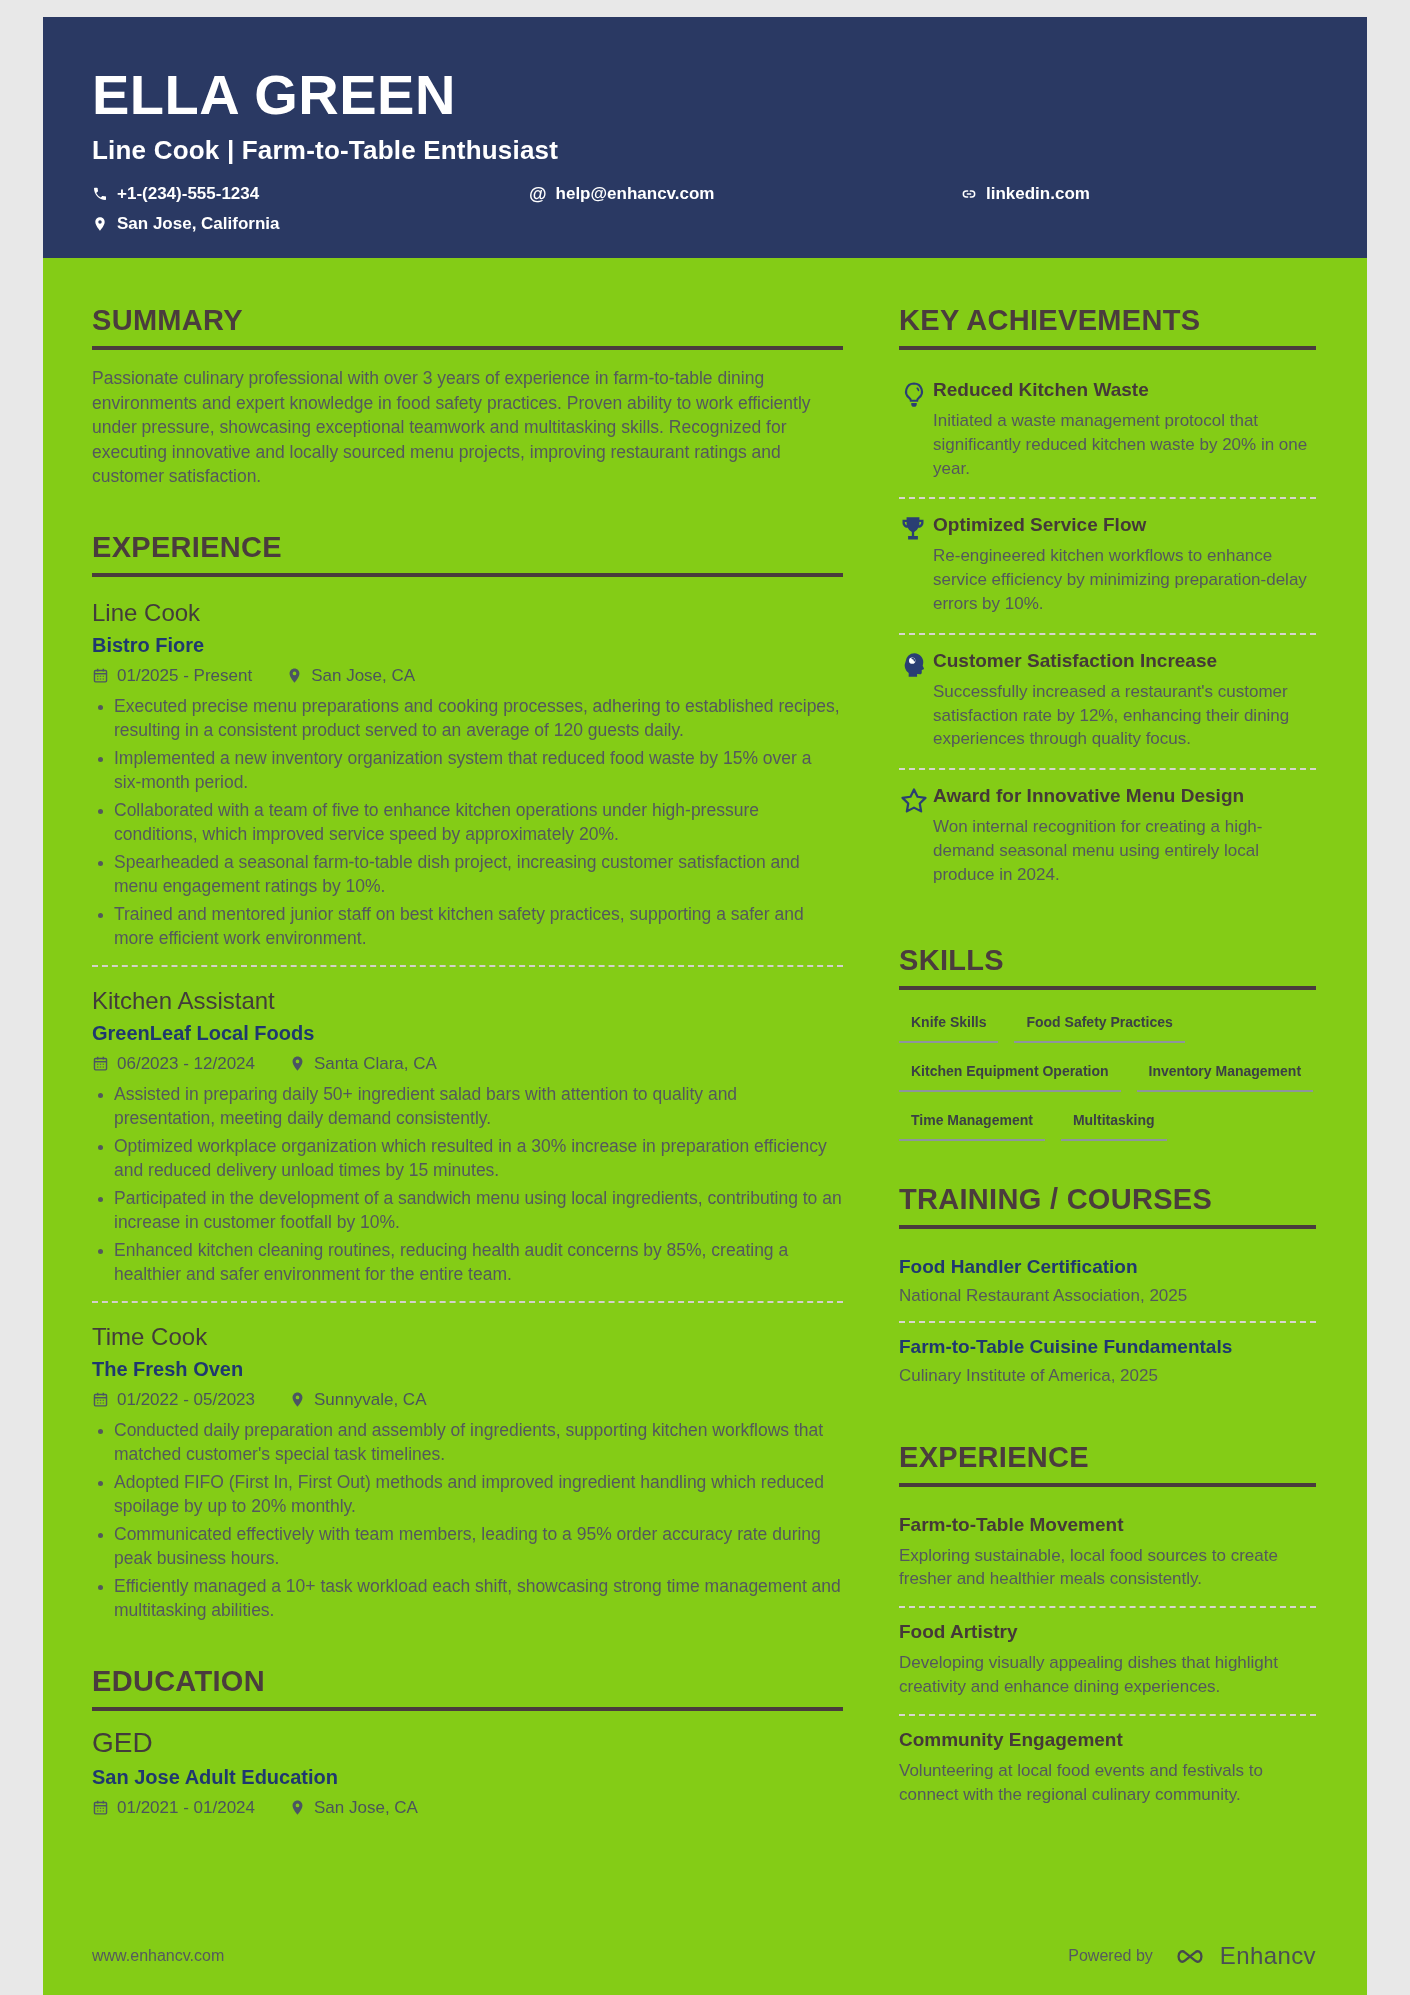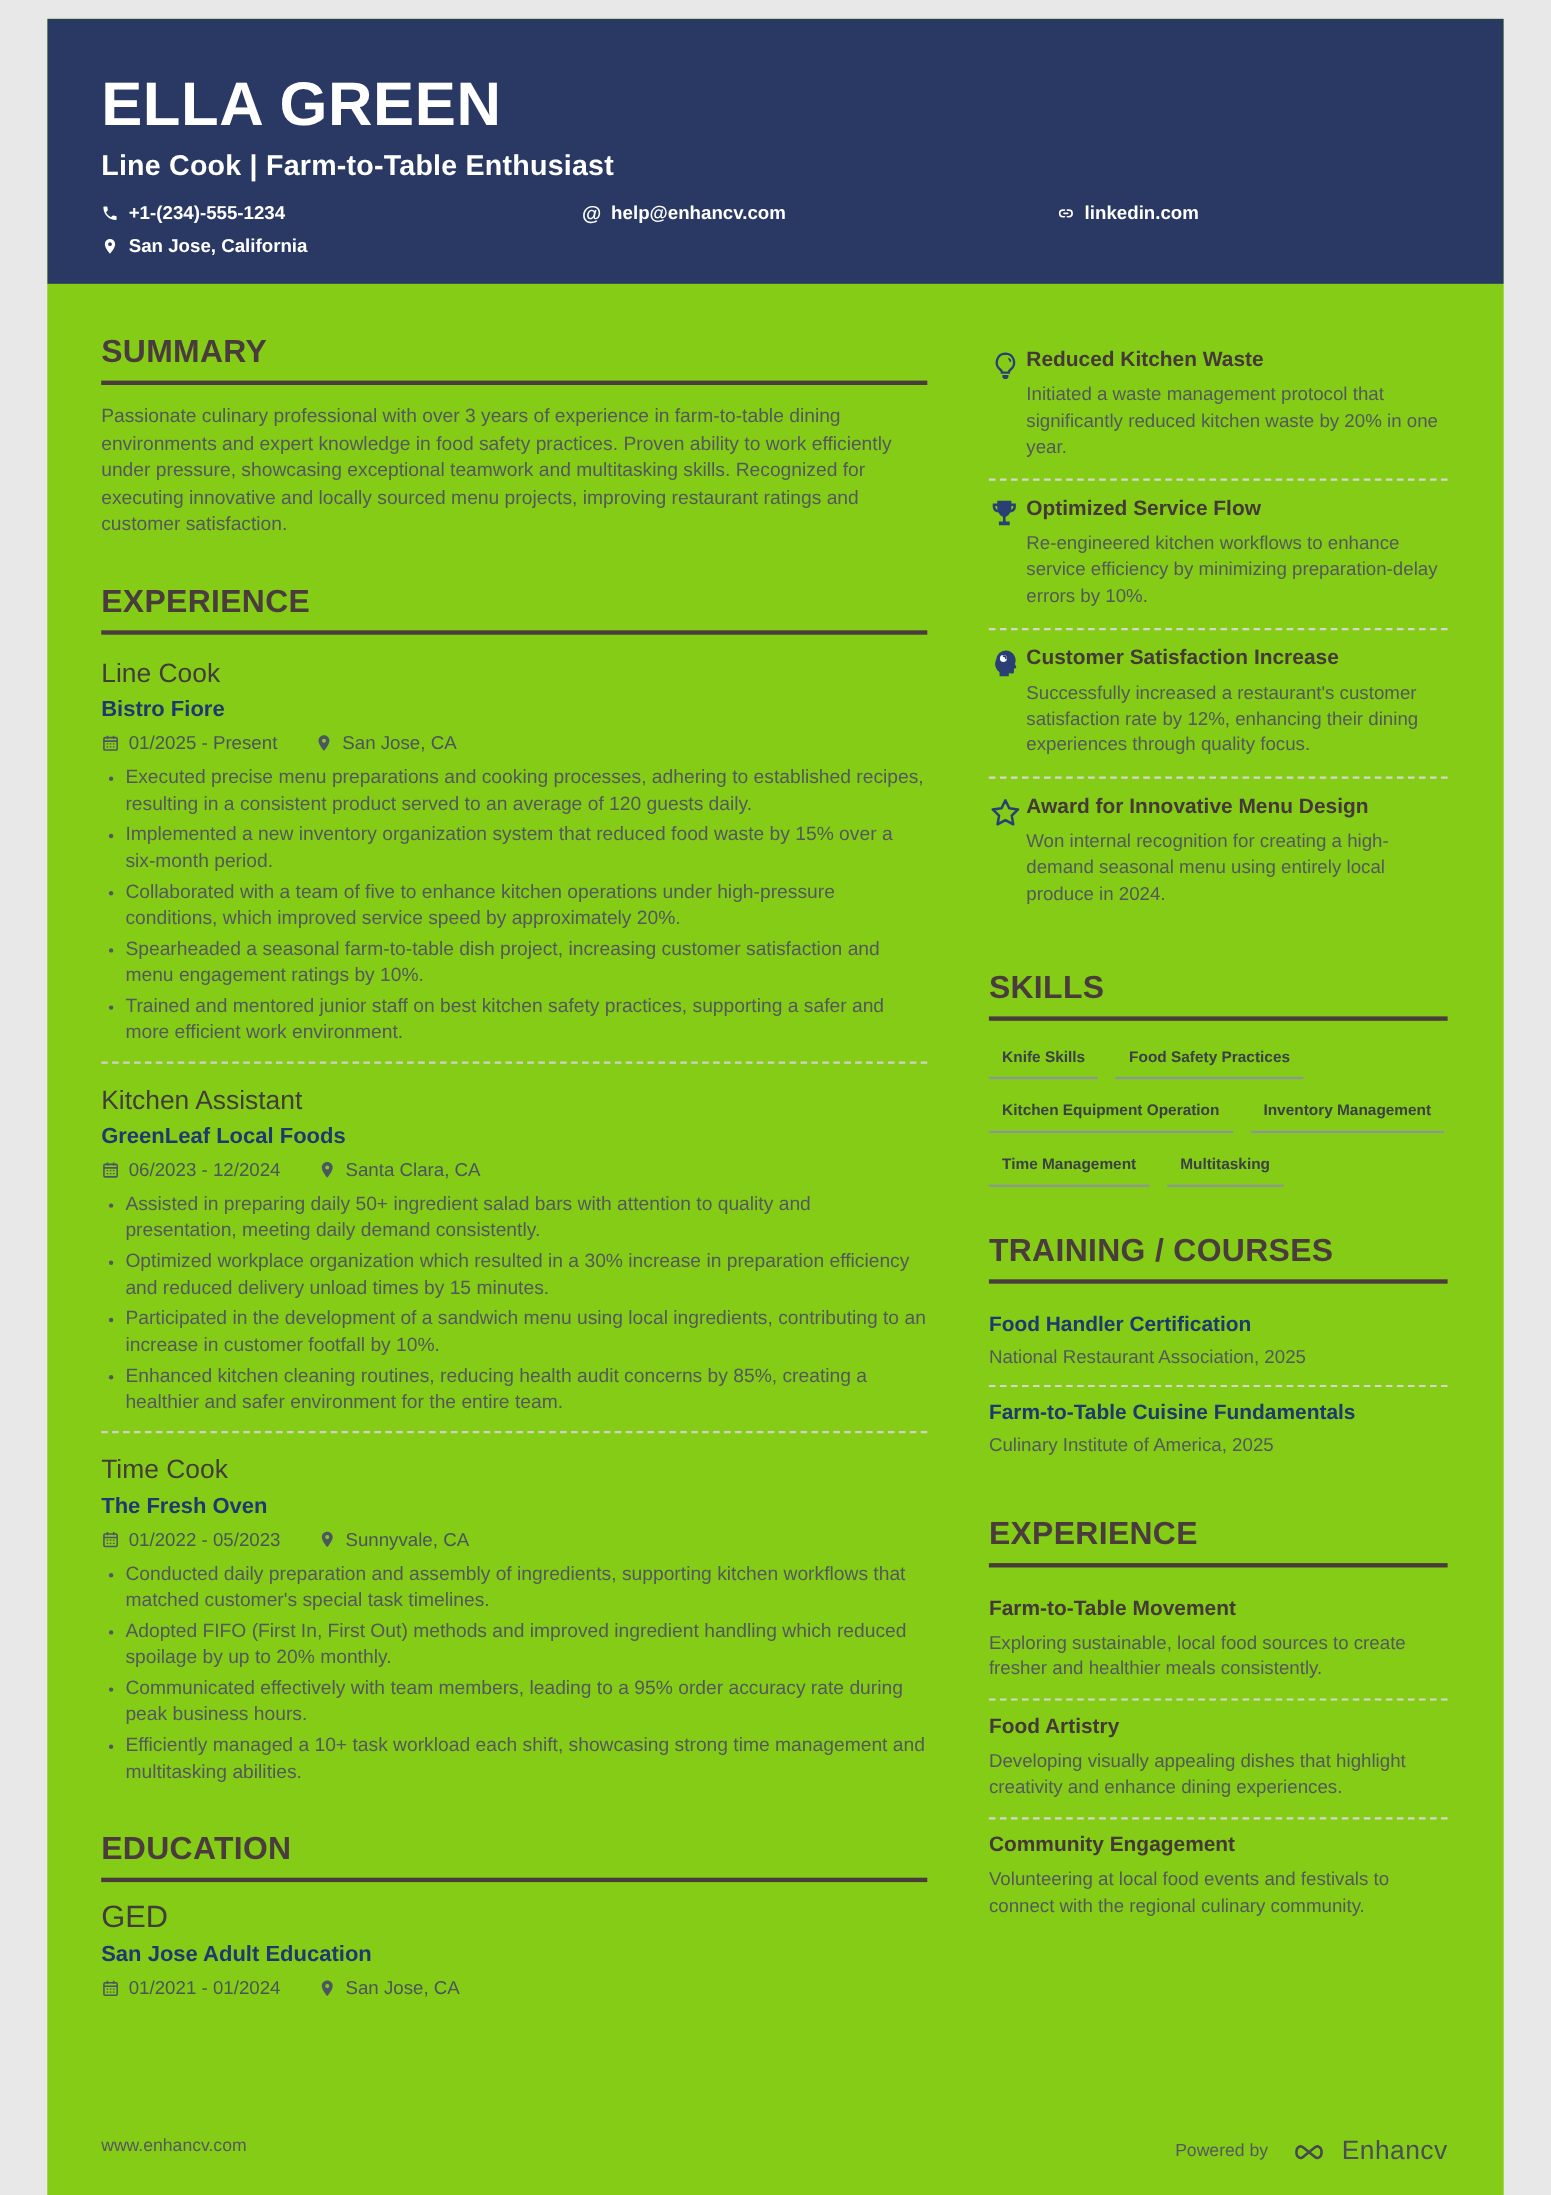--- a/index.html
+++ b/index.html
@@ -306,6 +306,7 @@
     <section class="col-right">
 
       <div class="section">
+        <h2 class="section-heading">KEY ACHIEVEMENTS</h2>
 
         <div class="ach-item">
           <span class="ach-icon">

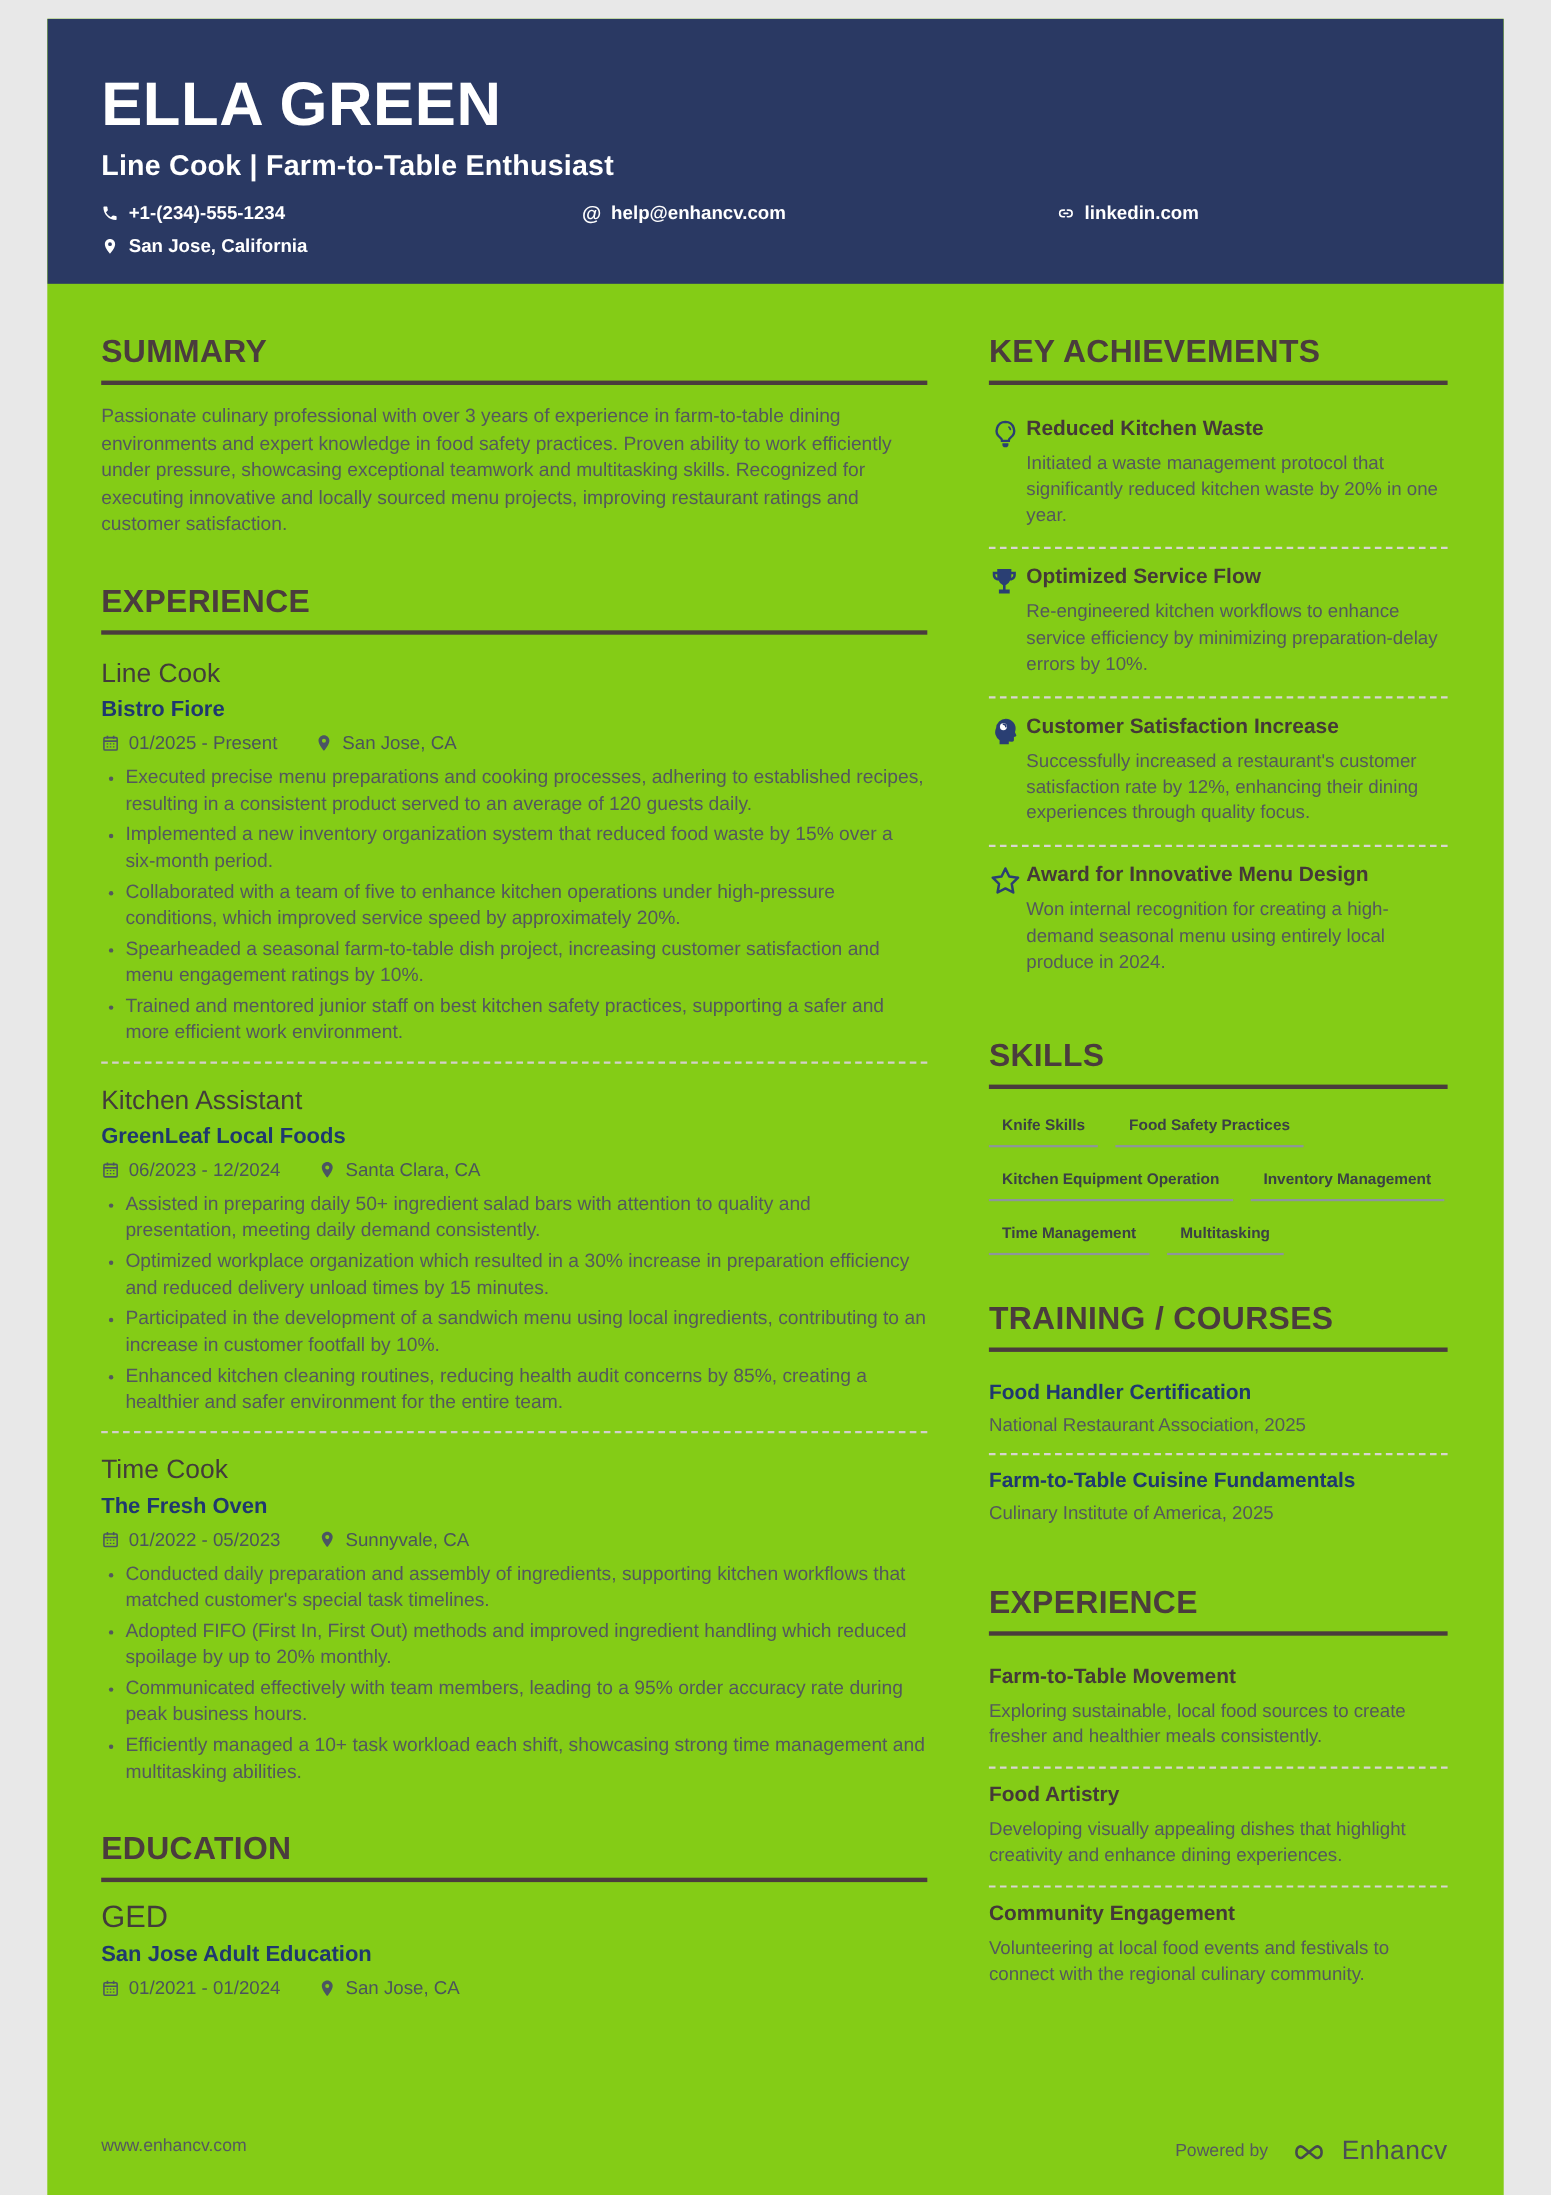--- a/index.html
+++ b/index.html
@@ -144,7 +144,7 @@
     left: 49px; right: 51px; bottom: 42px;
     display: flex;
     justify-content: space-between;
-    align-items: flex-start;
+    align-items: center;
   }
   .footer-site { font-size: 16px; color: #55595e; }
   .powered { display: flex; align-items: center; gap: 16px; }

